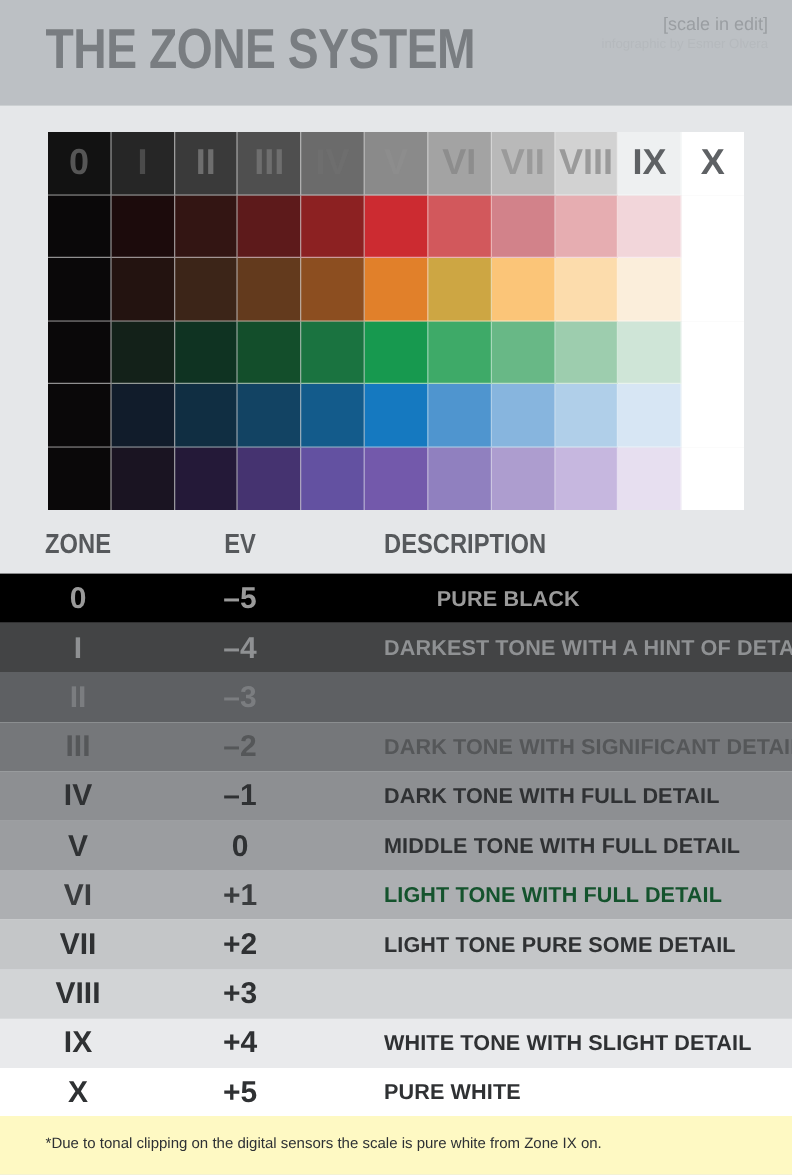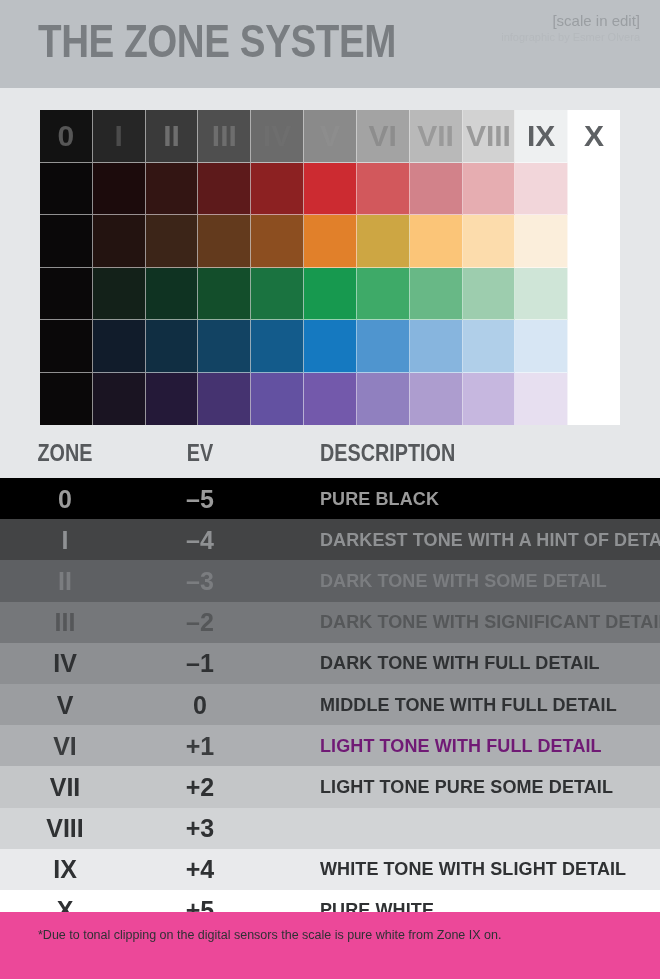--- a/index.html
+++ b/index.html
@@ -304,7 +304,7 @@
       <div class="row" style="background: rgb(0, 0, 0);">
         <div class="rz" style="color: rgb(154, 154, 154);">0</div>
         <div class="rv" style="color: rgb(154, 154, 154);">–5</div>
-        <div class="rd" style="color: rgb(154, 154, 154);">PURE BLACK</div>
+        <div class="rd" style="color: rgb(154, 154, 154); margin-left: 44px;">PURE BLACK</div>
       </div>
       <div class="row" style="background: rgb(67, 68, 69);">
         <div class="rz" style="color: rgb(143, 145, 147);">I</div>

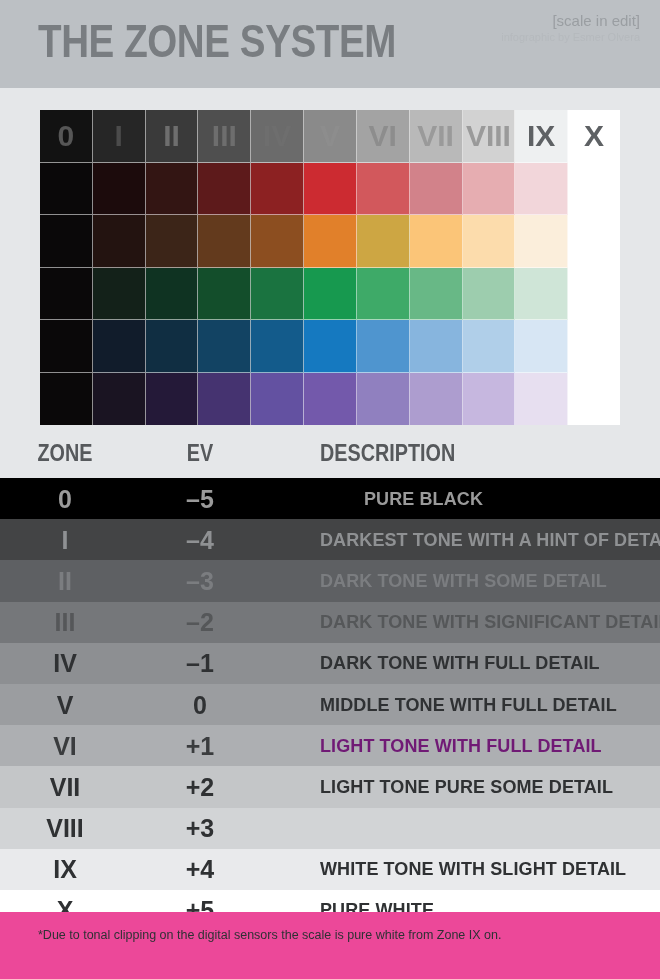--- a/index.html
+++ b/index.html
@@ -314,7 +314,6 @@
       <div class="row" style="background: rgb(94, 96, 99);">
         <div class="rz" style="color: rgb(123, 125, 128);">II</div>
         <div class="rv" style="color: rgb(123, 125, 128);">–3</div>
-        <div class="rd" style="color: rgb(123, 125, 128);">DARK TONE WITH SOME DETAIL</div>
       </div>
       <div class="row" style="background: rgb(117, 119, 122);">
         <div class="rz" style="color: rgb(85, 87, 89);">III</div>

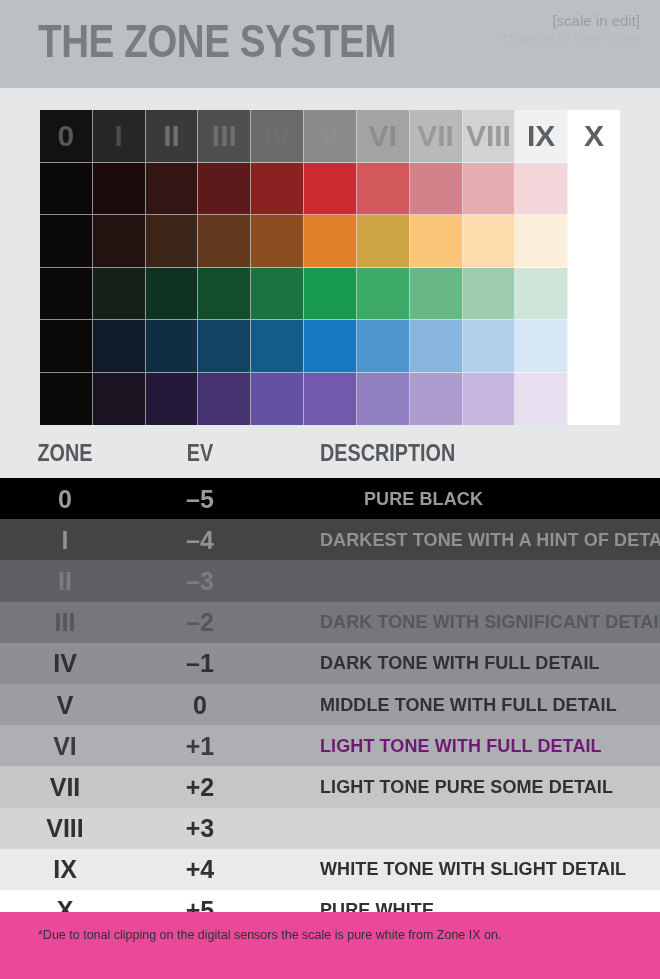--- a/index.html
+++ b/index.html
@@ -333,7 +333,7 @@
       <div class="row" style="background: rgb(173, 175, 178);">
         <div class="rz" style="color: rgb(58, 60, 62);">VI</div>
         <div class="rv" style="color: rgb(58, 60, 62);">+1</div>
-        <div class="rd" style="color: #701a75;">LIGHT TONE WITH FULL DETAIL</div>
+        <div class="rd" style="color: #14532d;">LIGHT TONE WITH FULL DETAIL</div>
       </div>
       <div class="row" style="background: rgb(196, 198, 200);">
         <div class="rz" style="color: rgb(47, 49, 51);">VII</div>

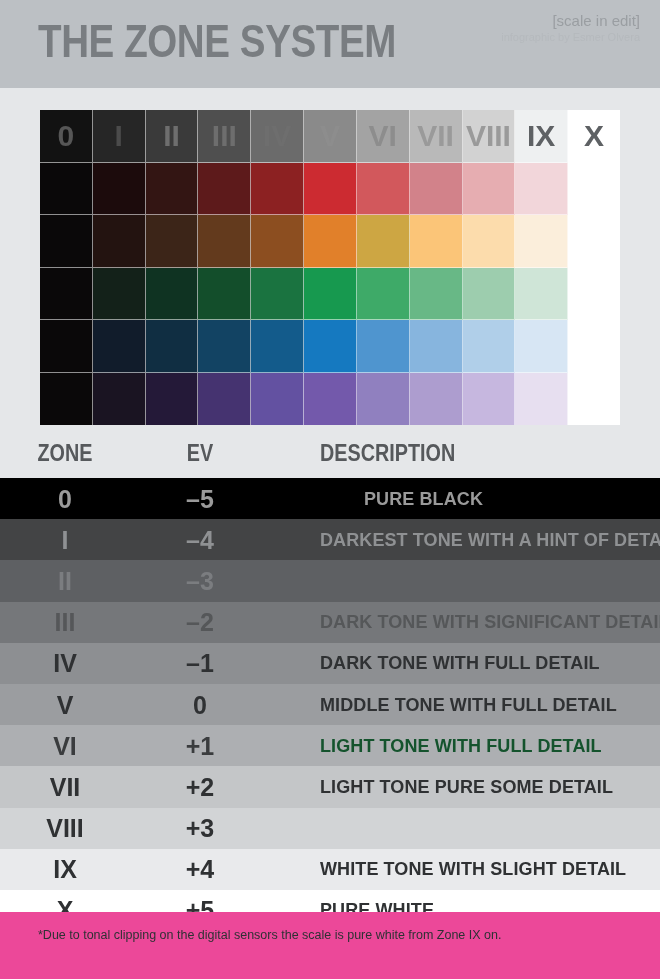--- a/index.html
+++ b/index.html
@@ -165,8 +165,8 @@
     left: 0;
     bottom: 0;
     width: 660px;
-    height: 67px;
-    background: #ec4899;
+    height: 49px;
+    background: #fef9c3;
   }
   .footnote span {
     position: absolute;

